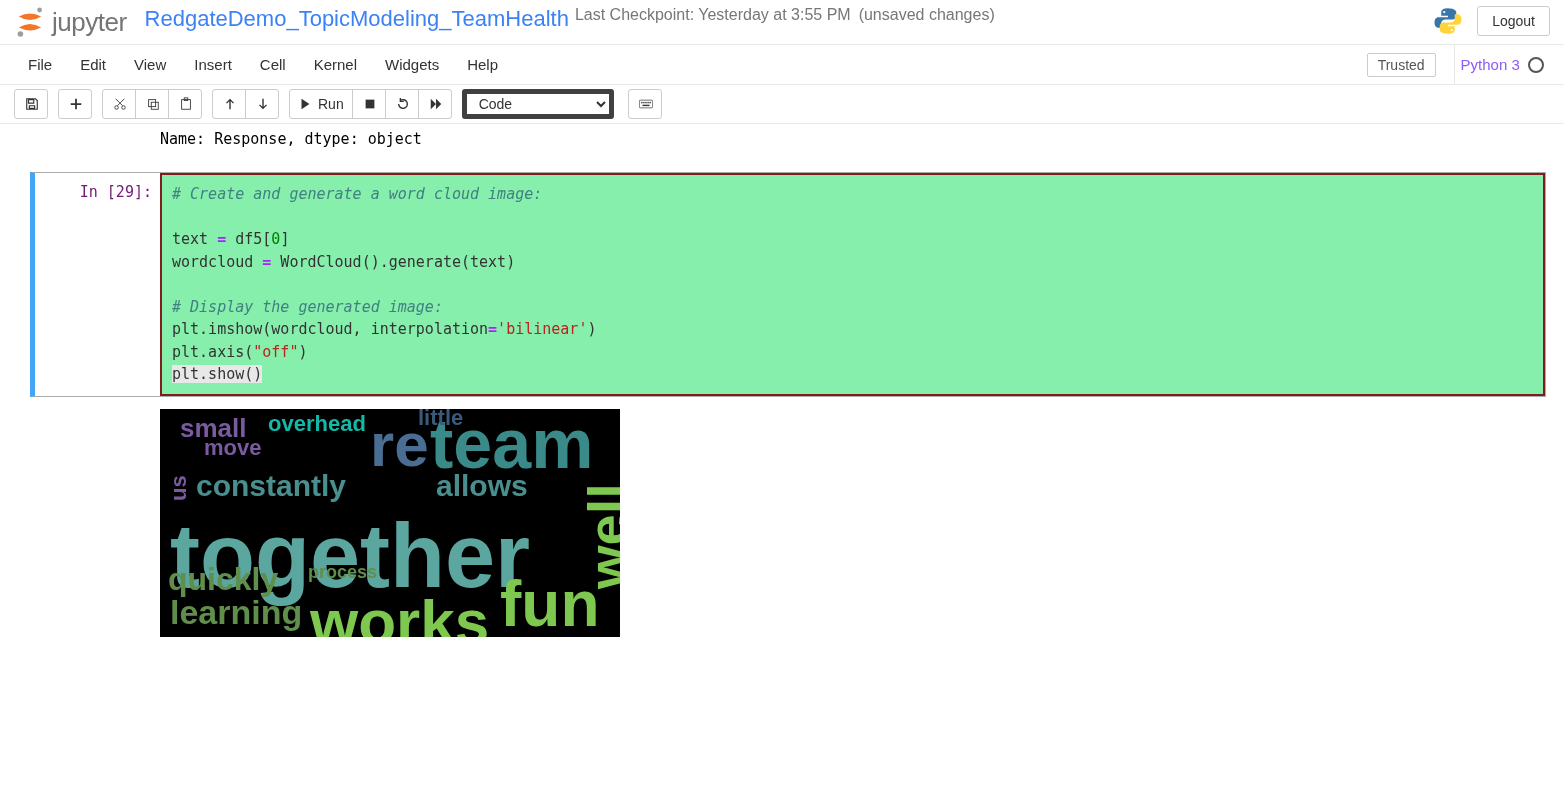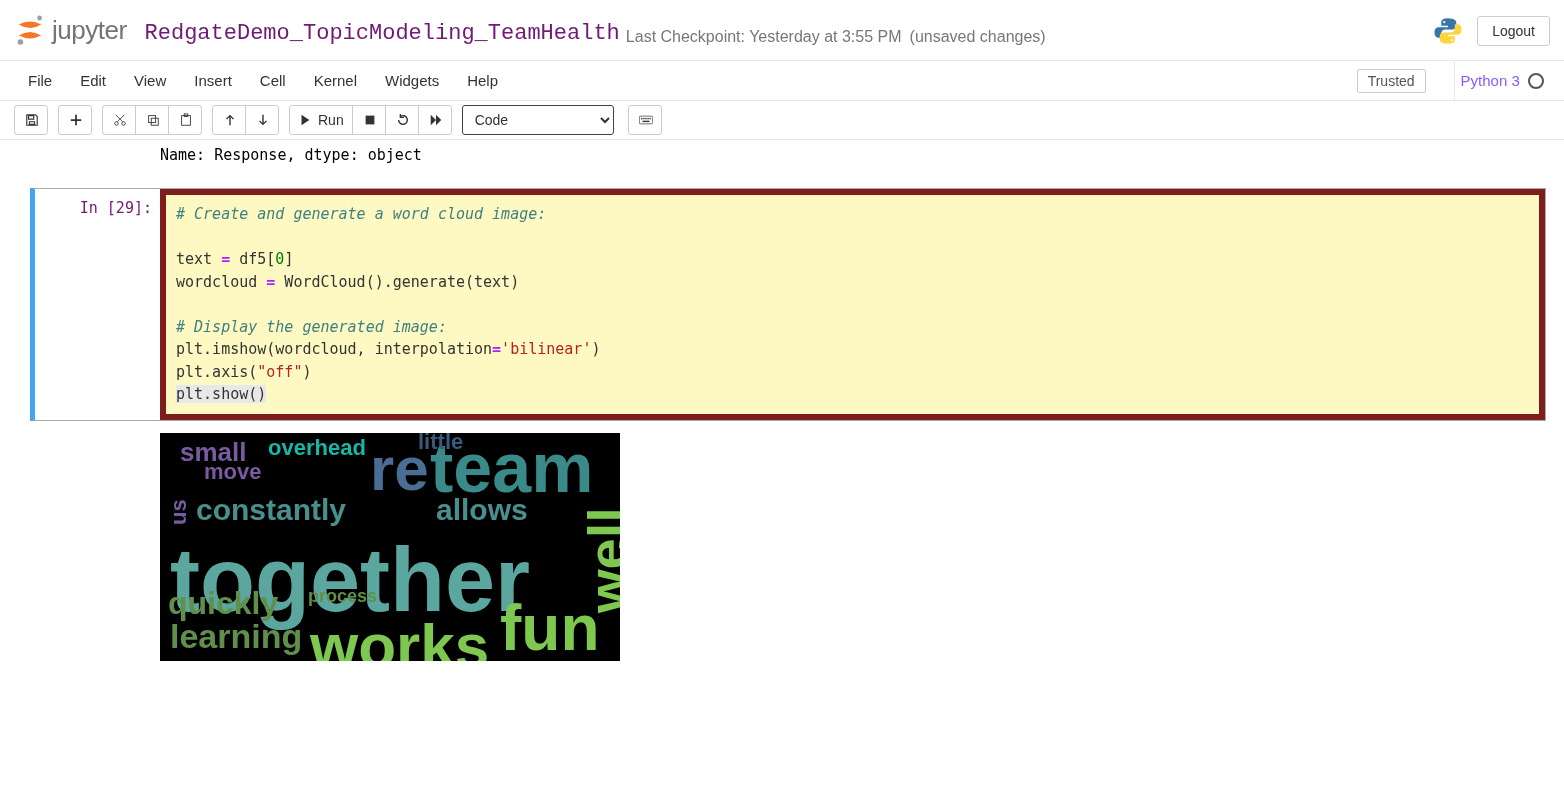--- a/index.html
+++ b/index.html
@@ -4,7 +4,7 @@
 <style>
 * { box-sizing: border-box; margin: 0; padding: 0; }
 body { font-family: "Helvetica Neue", Helvetica, Arial, sans-serif; font-size: 14px; color: #333; background: #fff; overflow-x: hidden; }
-.header { display: flex; align-items: flex-end; padding: 14px 14px; border-bottom: 1px solid #e7e7e7; }
+.header { display: flex; align-items: flex-start; padding: 6px 14px; border-bottom: 1px solid #e7e7e7; }
 .jupyter-logo { display: flex; align-items: center; gap: 6px; }
 .jupyter-logo .mark { width: 32px; height: 32px; }
 .jupyter-logo .word { font-size: 26px; color: #757575; font-weight: 400; letter-spacing: -0.5px; }

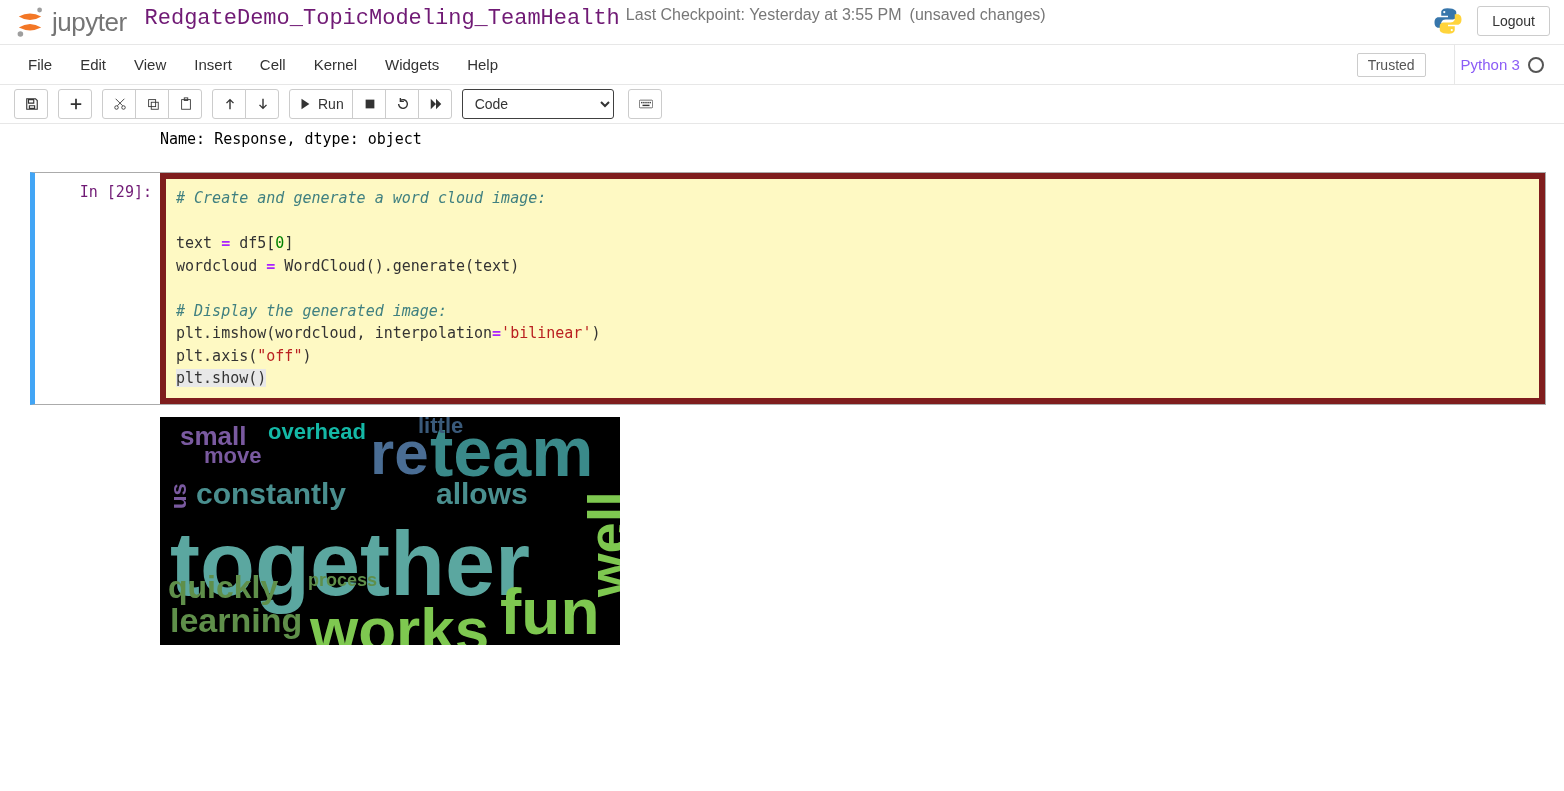--- a/index.html
+++ b/index.html
@@ -8,7 +8,7 @@
 .jupyter-logo { display: flex; align-items: center; gap: 6px; }
 .jupyter-logo .mark { width: 32px; height: 32px; }
 .jupyter-logo .word { font-size: 26px; color: #757575; font-weight: 400; letter-spacing: -0.5px; }
-.nb-title { font-size: 22px; color: #701a75; margin-left: 18px; font-weight: 400; font-family: Liberation Mono, monospace; }
+.nb-title { font-size: 22px; color: #3b82f6; margin-left: 18px; font-weight: 400; }
 .checkpoint { color: #777; font-size: 16px; margin-left: 6px; }
 .unsaved { color: #777; font-size: 16px; margin-left: 8px; }
 .header-right { margin-left: auto; display: flex; align-items: center; gap: 14px; }

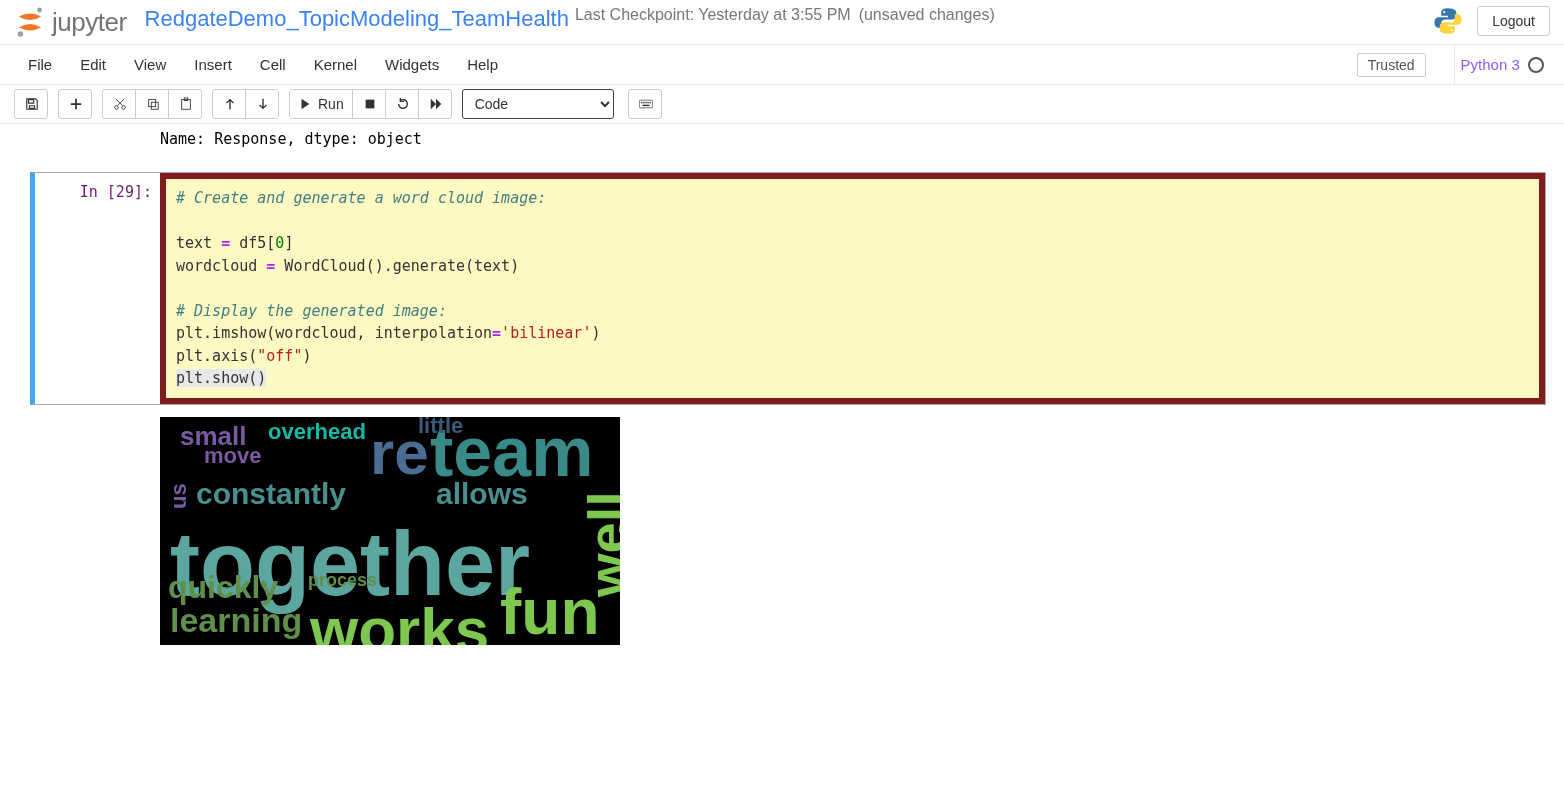--- a/index.html
+++ b/index.html
@@ -16,7 +16,7 @@
 .logout-btn { border: 1px solid #ccc; background: #fff; padding: 6px 14px; border-radius: 3px; color: #333; font-size: 14px; cursor: pointer; }
 .menubar { display: flex; align-items: center; padding: 0 14px; border-bottom: 1px solid #e7e7e7; height: 40px; }
 .menu-item { padding: 8px 14px; color: #333; font-size: 15px; cursor: pointer; }
-.menubar-right { margin-left: auto; display: flex; align-items: center; gap: 20px; }
+.menubar-right { margin-left: auto; display: flex; align-items: center; gap: 10px; }
 .trusted { border: 1px solid #ccc; padding: 3px 10px; border-radius: 2px; color: #555; font-size: 14px; }
 .kernel-name { color: #8b5cf6; font-size: 15px; padding: 0 6px; border-left: 1px solid #e7e7e7; margin-left: 8px; height: 40px; display: flex; align-items: center; }
 .kernel-circle { width: 16px; height: 16px; border: 2px solid #555; border-radius: 50%; margin-left: 4px; }

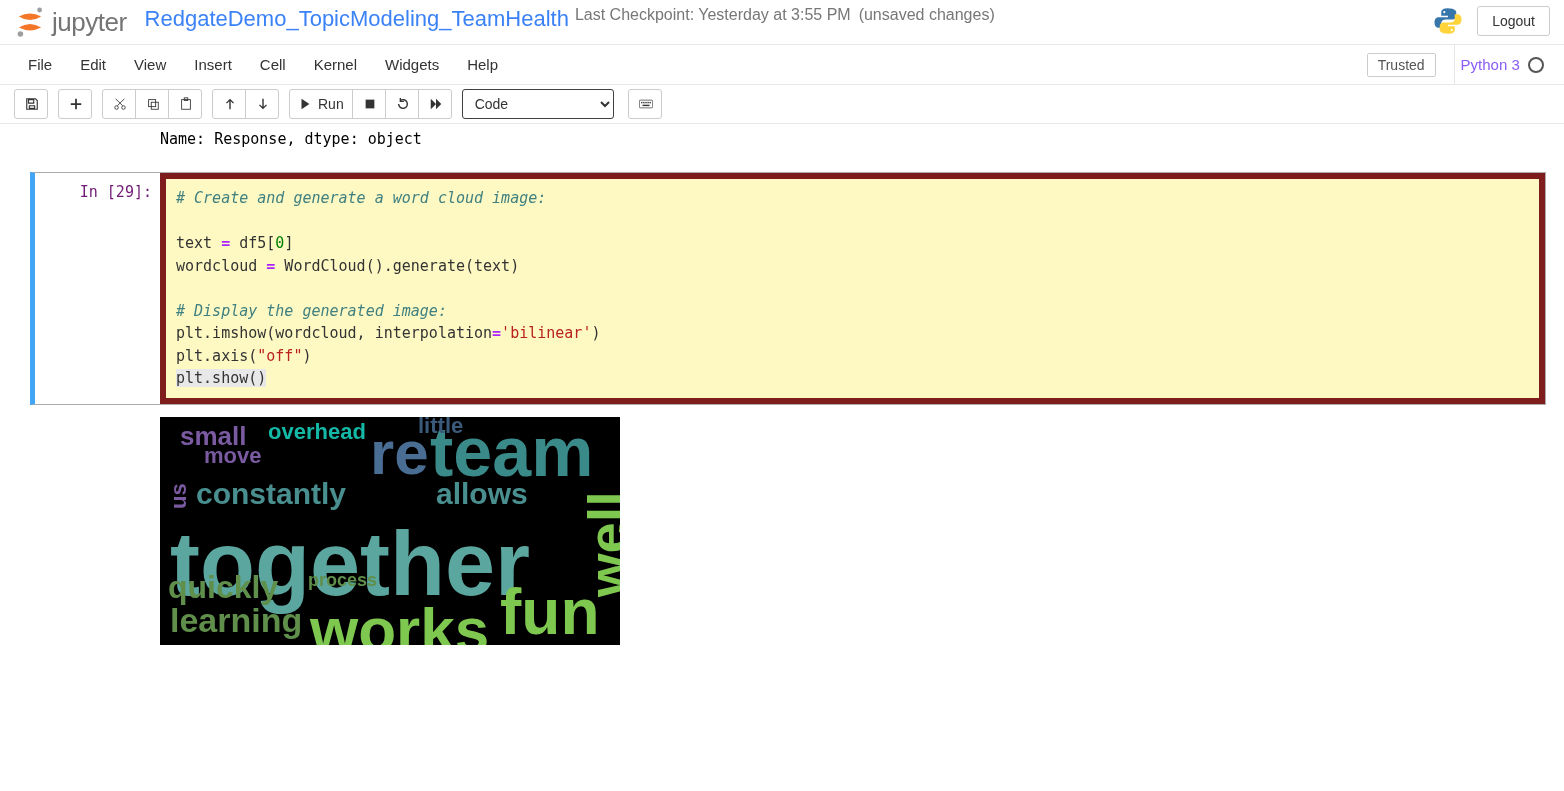--- a/index.html
+++ b/index.html
@@ -28,7 +28,7 @@
 .tb-group .tb-btn:last-child { border-top-right-radius: 3px; border-bottom-right-radius: 3px; }
 .tb-btn.single { border-radius: 3px; margin-right: 6px; }
 .run-btn { display: flex; gap: 6px; align-items: center; }
-.celltype-select { border: 1px solid #404040; height: 30px; width: 152px; padding: 0 8px; border-radius: 3px; margin-left: 6px; font-size: 14px; color: #333; background: #fff; }
+.celltype-select { border: 5px solid #404040; height: 30px; width: 152px; padding: 0 8px; border-radius: 3px; margin-left: 6px; font-size: 14px; color: #333; background: #fff; }
 .notebook-area { padding: 0; }
 .cell-like { margin-left: 30px; margin-right: 18px; }
 .output-text { font-family: "DejaVu Sans Mono", monospace; font-size: 15px; color: #000; padding: 6px 0 6px 130px; white-space: pre; }

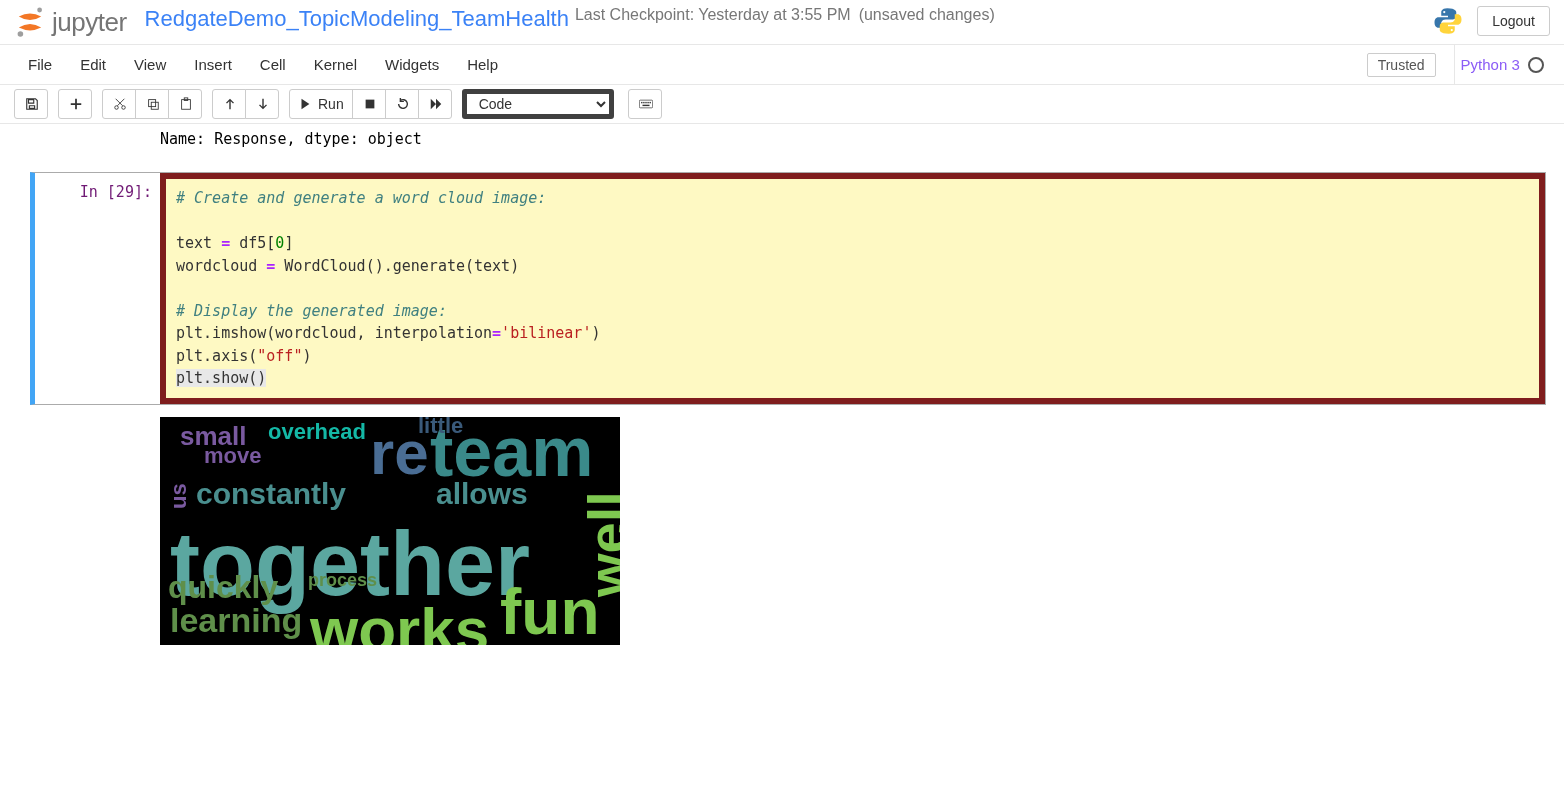--- a/index.html
+++ b/index.html
@@ -35,7 +35,7 @@
 .stderr { background: #fdd; font-family: "DejaVu Sans Mono", monospace; font-size: 15px; color: #000; padding: 8px 10px; margin-left: 130px; margin-right: 0; white-space: pre-wrap; margin-top: 4px; }
 .cell { display: flex; border: 1px solid #ababab; border-left: 5px solid #42A5F5; margin-top: 18px; margin-left: 30px; margin-right: 18px; }
 .prompt { width: 125px; flex-shrink: 0; font-family: monospace; font-size: 15px; color: #701a75; text-align: right; padding: 10px 8px 10px 8px; }
-.input-area { flex: 1; background: #fef9c3; border: 6px solid #7f1d1d; padding: 8px 10px; font-family: "DejaVu Sans Mono", monospace; font-size: 15px; line-height: 1.5; }
+.input-area { flex: 1; background: #86efac; border: 2px solid #7f1d1d; padding: 8px 10px; font-family: "DejaVu Sans Mono", monospace; font-size: 15px; line-height: 1.5; }
 .cm-comment { color: #408080; font-style: italic; }
 .cm-operator { color: #AA22FF; font-weight: bold;}
 .cm-number { color: #008000; }

